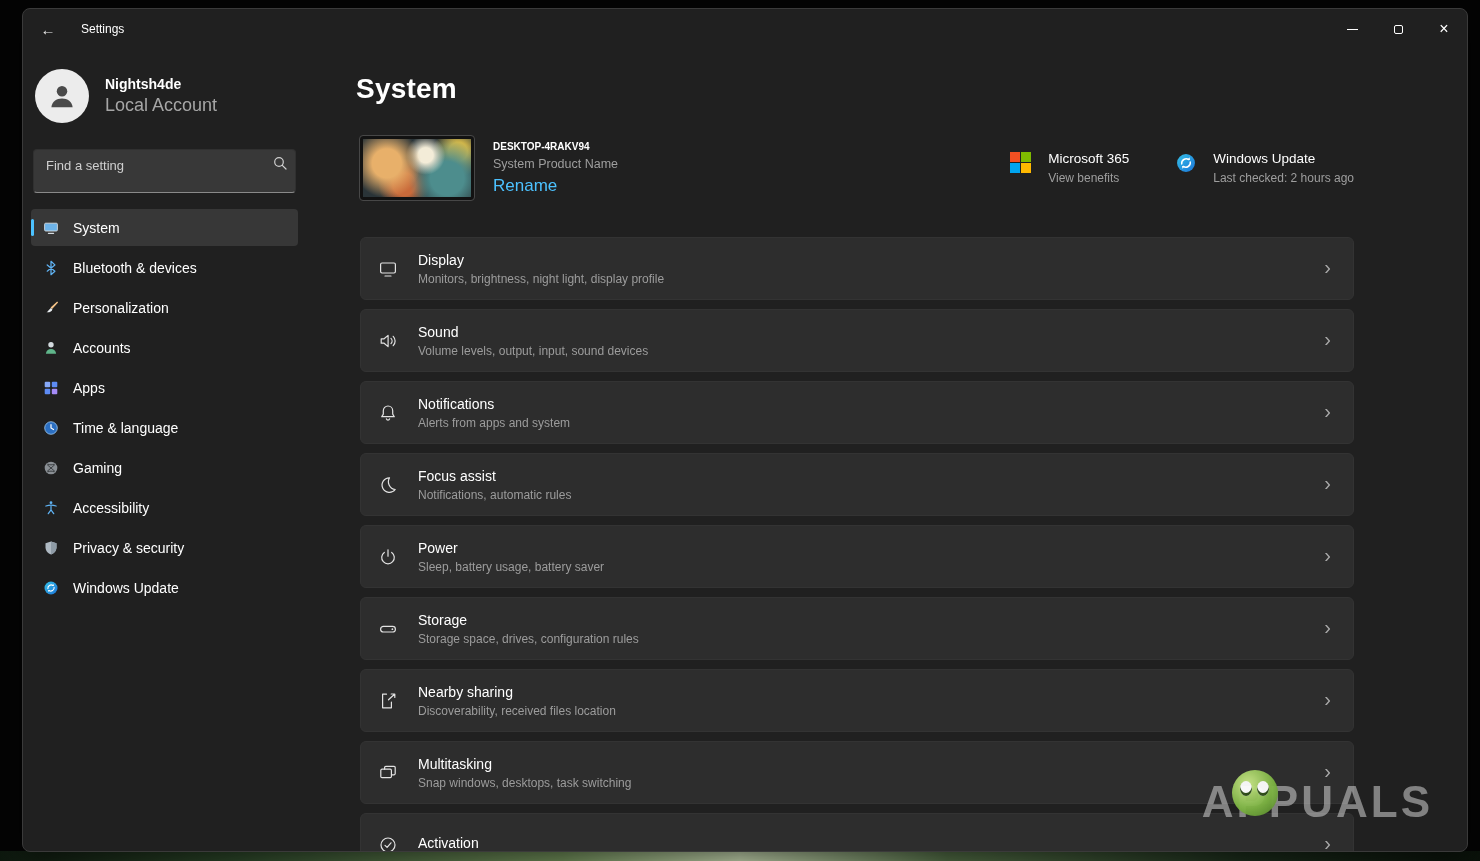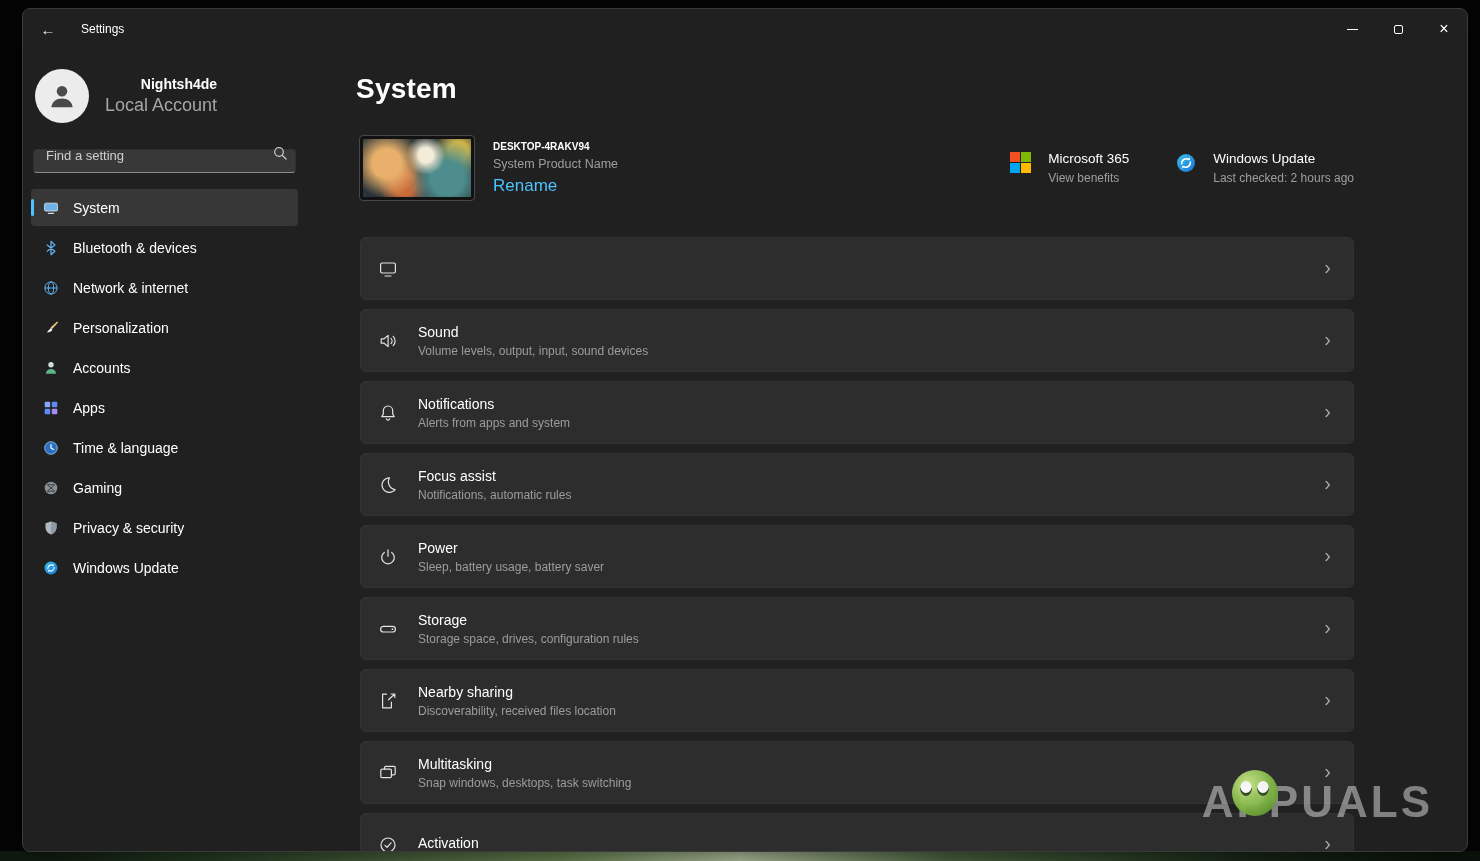--- a/index.html
+++ b/index.html
@@ -25,7 +25,7 @@
   .sidebar{position:absolute;left:0;top:40px;bottom:0;width:305px;padding:14px 30px 0 8px;}
   .user-block{display:flex;align-items:center;padding:6px 4px 6px 4px;border-radius:4px;cursor:pointer;}
   .avatar{width:54px;height:54px;border-radius:50%;background:#ececec;display:flex;align-items:center;justify-content:center;flex:0 0 54px;}
-  .user-text{margin-left:16px;text-align:right;}
+  .user-text{margin-left:16px;}
   .user-name{font-size:14px;font-weight:700;color:#ffffff;}
   .user-sub{font-size:18px;color:#a6a6a6;margin-top:3px;}
   .search-box{margin:20px 2px 8px 2px;height:24px;background:#383838;border:1px solid #303030;

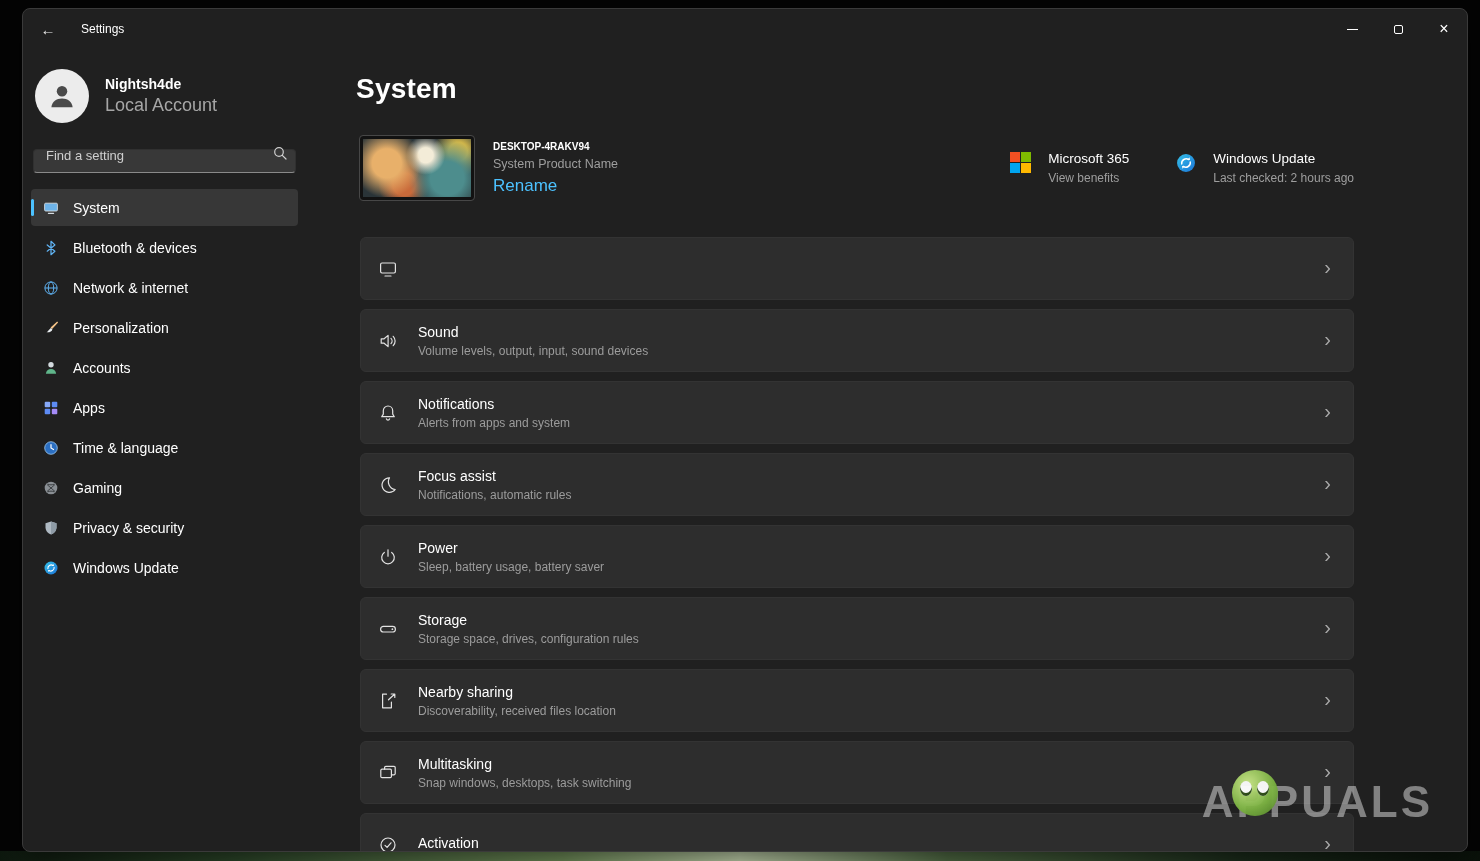--- a/index.html
+++ b/index.html
@@ -28,7 +28,7 @@
   .user-text{margin-left:16px;}
   .user-name{font-size:14px;font-weight:700;color:#ffffff;}
   .user-sub{font-size:18px;color:#a6a6a6;margin-top:3px;}
-  .search-box{margin:20px 2px 8px 2px;height:24px;background:#383838;border:1px solid #303030;
+  .search-box{margin:20px 2px 8px 2px;height:44px;background:#383838;border:1px solid #303030;
     border-bottom:1px solid #8a8a8a;border-radius:4px;display:flex;align-items:center;padding:0 8px 12px 10px;}
   .search-box input{flex:1;background:transparent;border:none;outline:none;color:#ffffff;font-size:13px;
     font-family:"Liberation Sans","DejaVu Sans",sans-serif;}

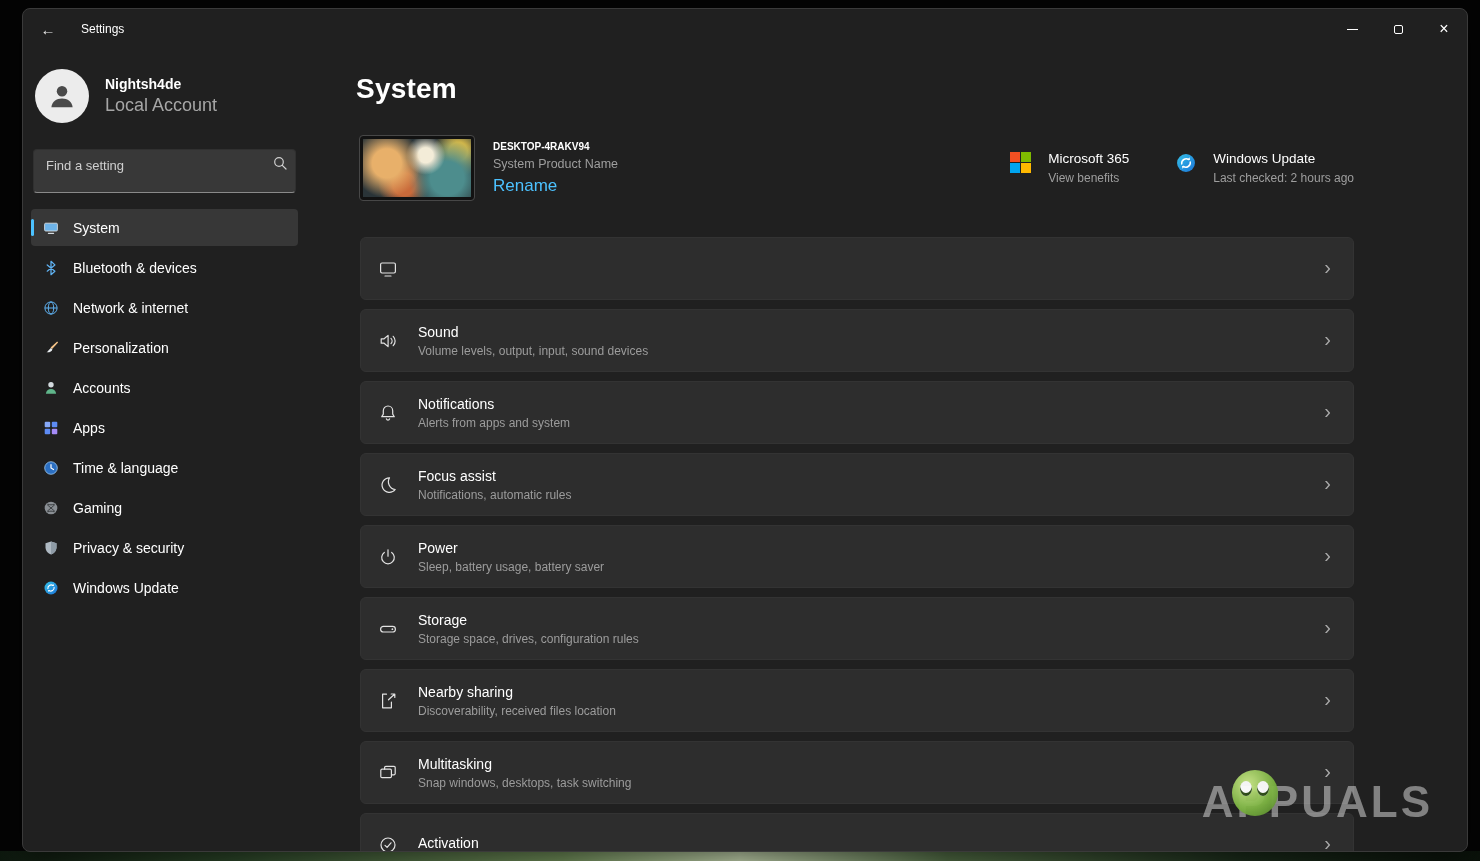--- a/index.html
+++ b/index.html
@@ -288,6 +288,10 @@
               <rect x="2.6" y="4" width="14.8" height="10" rx="1.4"></rect>
               <path d="M7 17h6"></path>
             </svg></span>
+        <div>
+            <div class="row-title">Display</div>
+        <div class="row-sub">Monitors, brightness, night light, display profile</div>
+          </div>
         <span class="chev">›</span>
       </div>
 

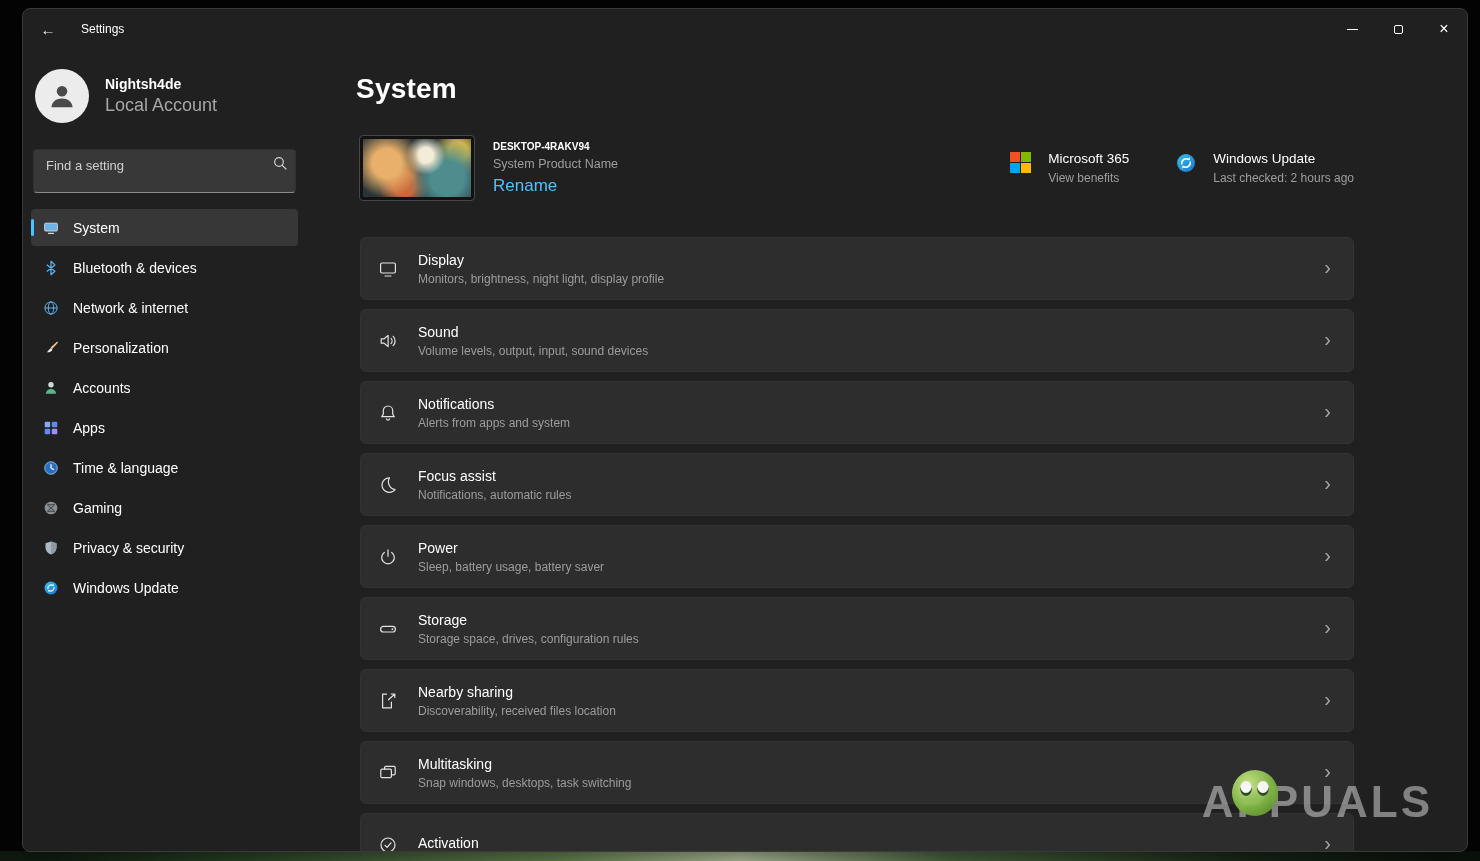--- a/index.html
+++ b/index.html
@@ -161,16 +161,6 @@
       </div>
       <div class="nav-item">
         <span class="nav-ic">
-            <svg width="16" height="16" viewBox="0 0 16 16" fill="none" stroke="#5fb2f2" stroke-width="1">
-              <circle cx="8" cy="8" r="6.1"></circle>
-              <ellipse cx="8" cy="8" rx="2.7" ry="6.1"></ellipse>
-              <path d="M1.9 8h12.2"></path>
-            </svg>
-          </span>
-        <span class="nav-label">Network &amp; internet</span>
-      </div>
-      <div class="nav-item">
-        <span class="nav-ic">
             <svg width="16" height="16" viewBox="0 0 16 16">
               <path d="M14.2 1.6l.9 1-6 6.3-1.5-1.3z" fill="#f6c488"></path>
               <path d="M7.9 7.9l1.5 1.3c-.5 2.3-2.5 3.3-5.8 3.1 1.8-1 1.6-2.4 4.3-4.4z" fill="#e8ecef"></path>

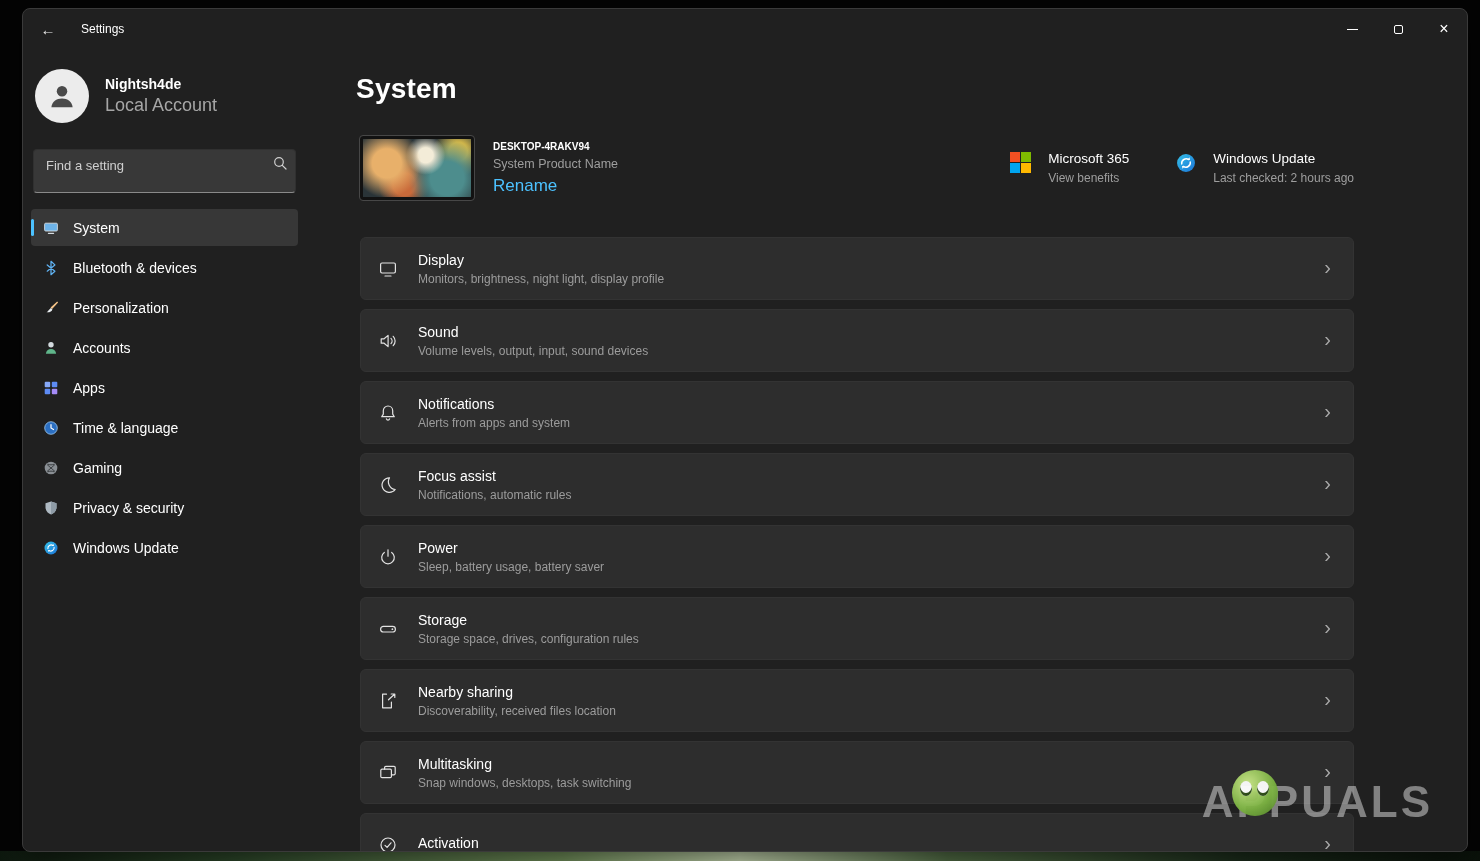--- a/index.html
+++ b/index.html
@@ -208,6 +208,15 @@
       </div>
       <div class="nav-item">
         <span class="nav-ic">
+            <svg width="16" height="16" viewBox="0 0 16 16" fill="none" stroke="#5fb2f2" stroke-width="1.25" stroke-linecap="round">
+              <circle cx="8" cy="2.7" r="1.4" fill="#5fb2f2" stroke="none"></circle>
+              <path d="M2.9 6c3.3-1.2 6.9-1.2 10.2 0M8 6.4v3.5M8 9.9l-2.7 3.8M8 9.9l2.7 3.8"></path>
+            </svg>
+          </span>
+        <span class="nav-label">Accessibility</span>
+      </div>
+      <div class="nav-item">
+        <span class="nav-ic">
             <svg width="16" height="16" viewBox="0 0 16 16">
               <path d="M8 1.4l5.5 1.9v4c0 3.7-2.7 6.2-5.5 7.3C5.2 13.5 2.5 11 2.5 7.3v-4z" fill="#aeb9c2"></path>
               <path d="M8 1.4l5.5 1.9v4c0 3.7-2.7 6.2-5.5 7.3z" fill="#8e9ba6"></path>

